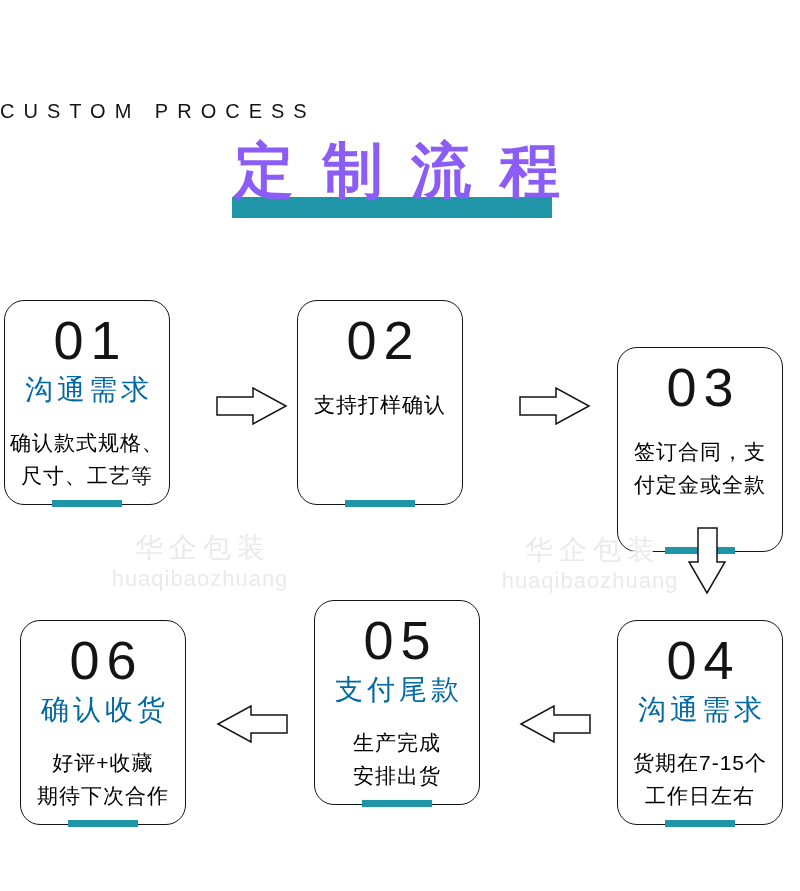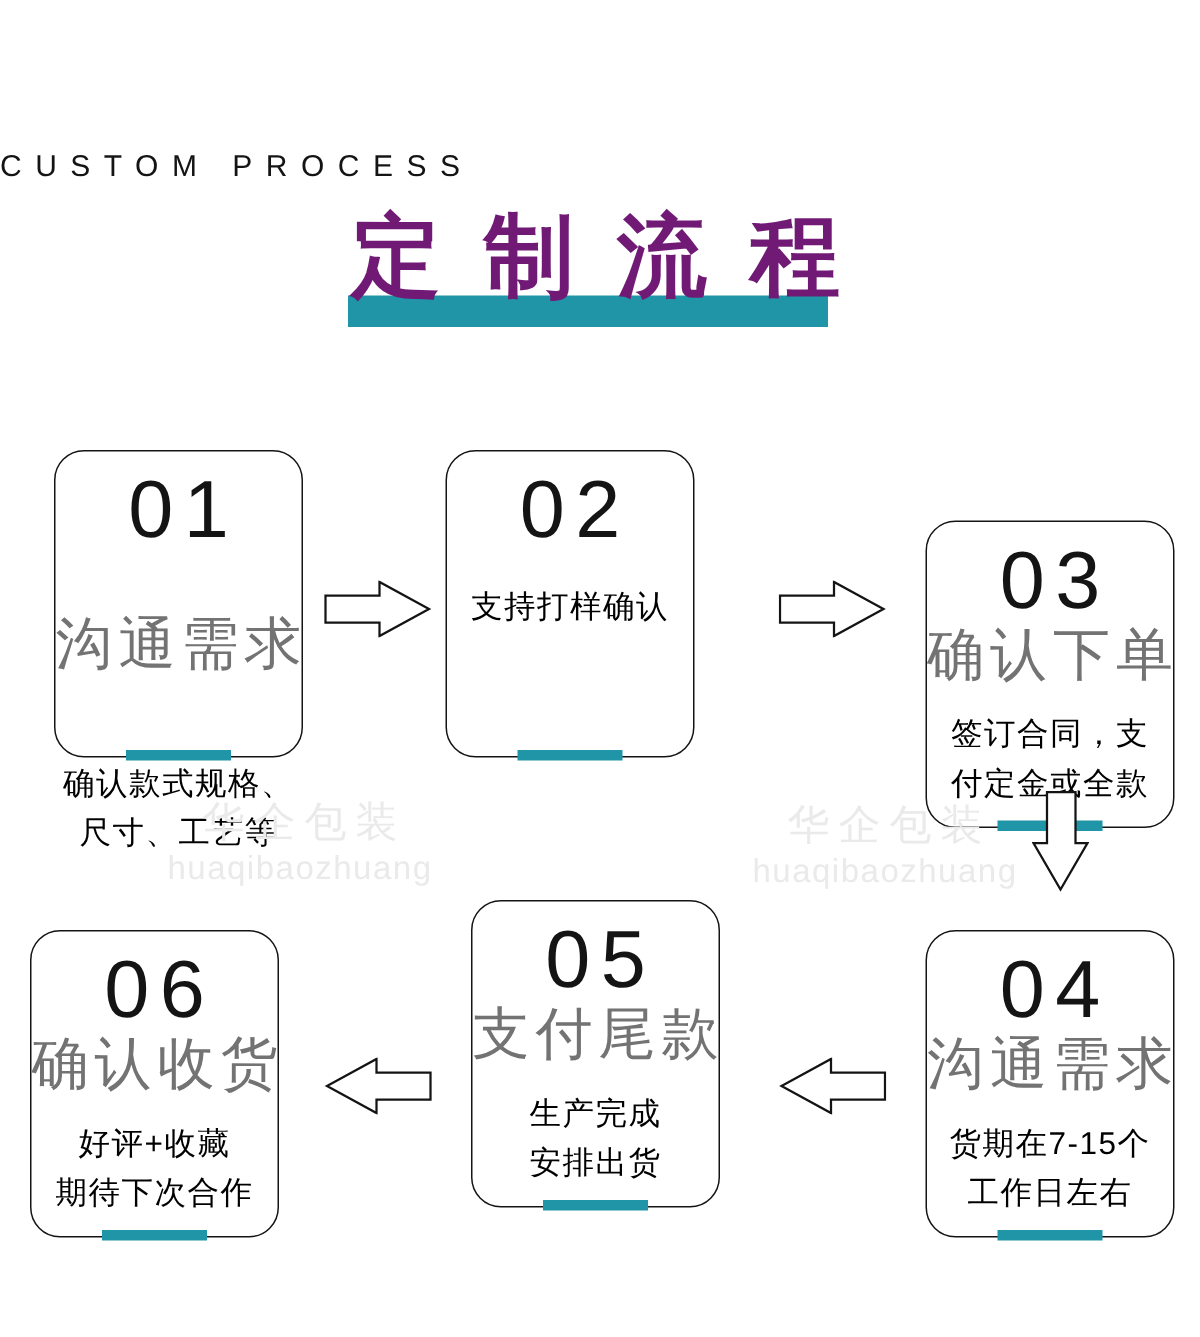--- a/index.html
+++ b/index.html
@@ -22,7 +22,7 @@
   .title-text {
     position:relative; z-index:2; display:inline-block;
     font-size:60px; font-weight:bold; letter-spacing:6px; line-height:66px;
-    color:#701a75; white-space:nowrap;
+    color:#8b5cf6; white-space:nowrap;
   }
   
   .card {

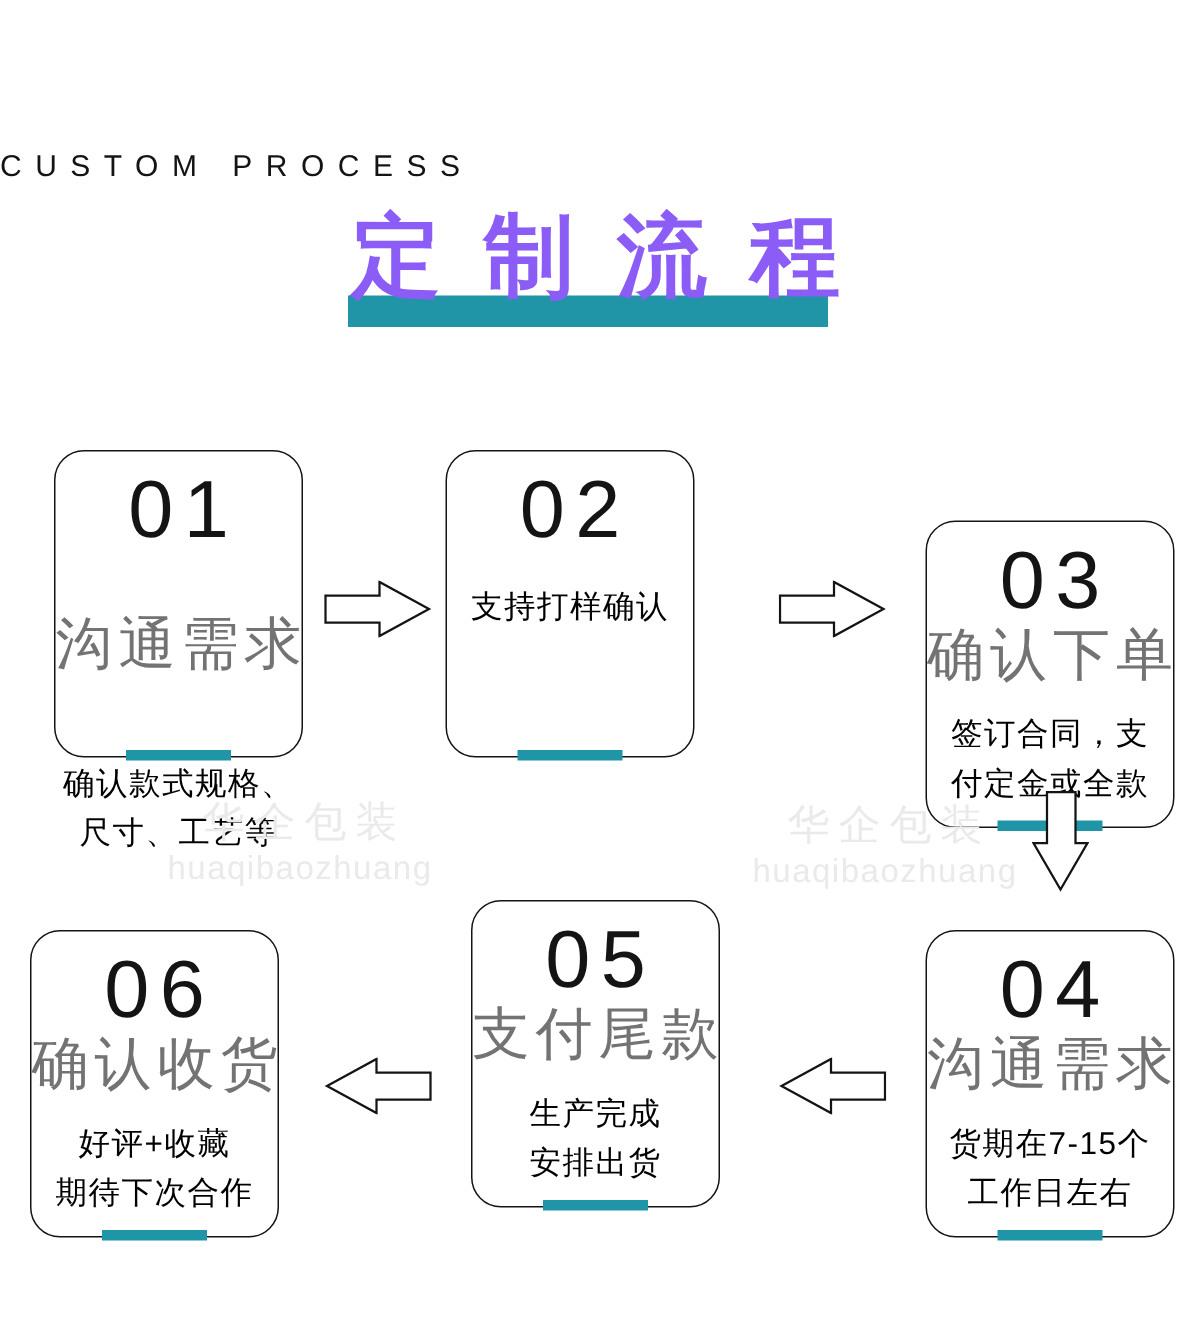--- a/index.html
+++ b/index.html
@@ -41,7 +41,7 @@
     position:absolute; bottom:-3px; left:50%; transform:translateX(-50%);
     width:70px; height:7px; background:var(--teal,#2095a8);
   }
-  .pos-c1 { left:36px;  top:300px;gap:40px; }
+  .pos-c1 { left:4px;  top:300px; }
   .pos-c2 { left:297px; top:300px; }
   .pos-c3 { left:617px; top:300px;margin-top:47px; }
   .pos-c6 { left:20px;  top:620px; }

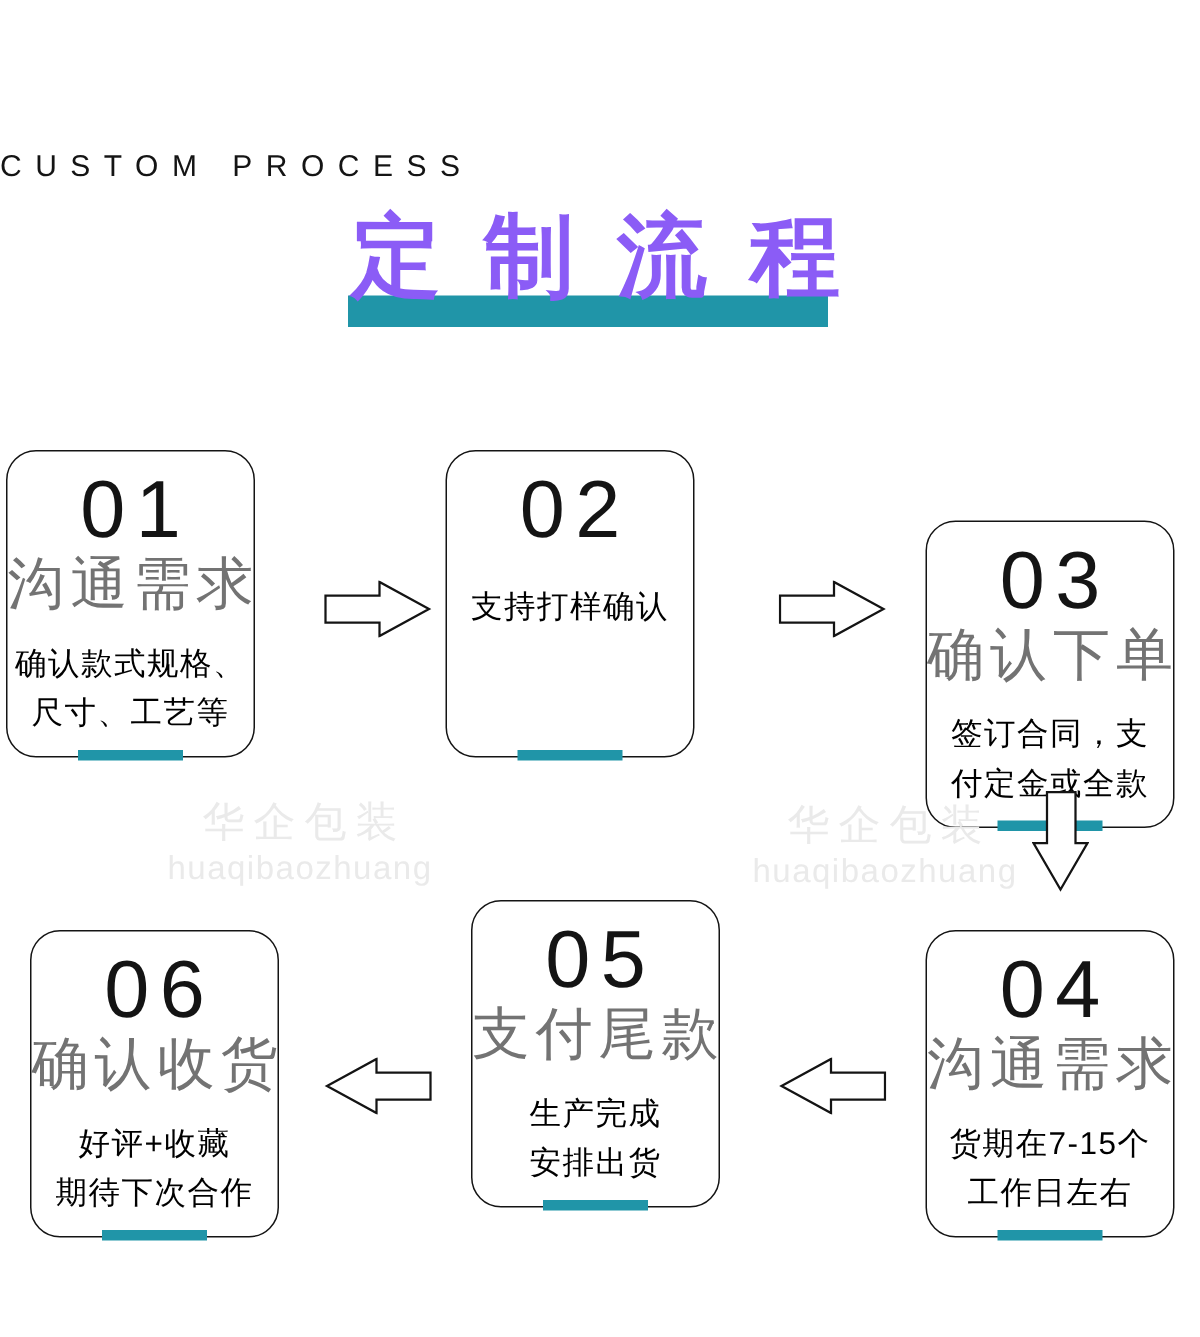--- a/index.html
+++ b/index.html
@@ -32,7 +32,7 @@
     box-sizing:border-box;
   }
   .card .num  { margin-top:8px; font-size:54px; line-height:62px; letter-spacing:7px; padding-left:7px; color:#141414; }
-  .card .sub  { font-size:38px; line-height:38px; letter-spacing:4px; padding-left:4px; color:#737373; white-space:nowrap; }
+  .card .sub  { font-size:28px; line-height:38px; letter-spacing:4px; padding-left:4px; color:#0369a1; white-space:nowrap; }
   .card .desc {
     margin-top:17px; font-size:21px; line-height:33px; letter-spacing:1px;
     color:#000000; text-align:center; white-space:pre-line;

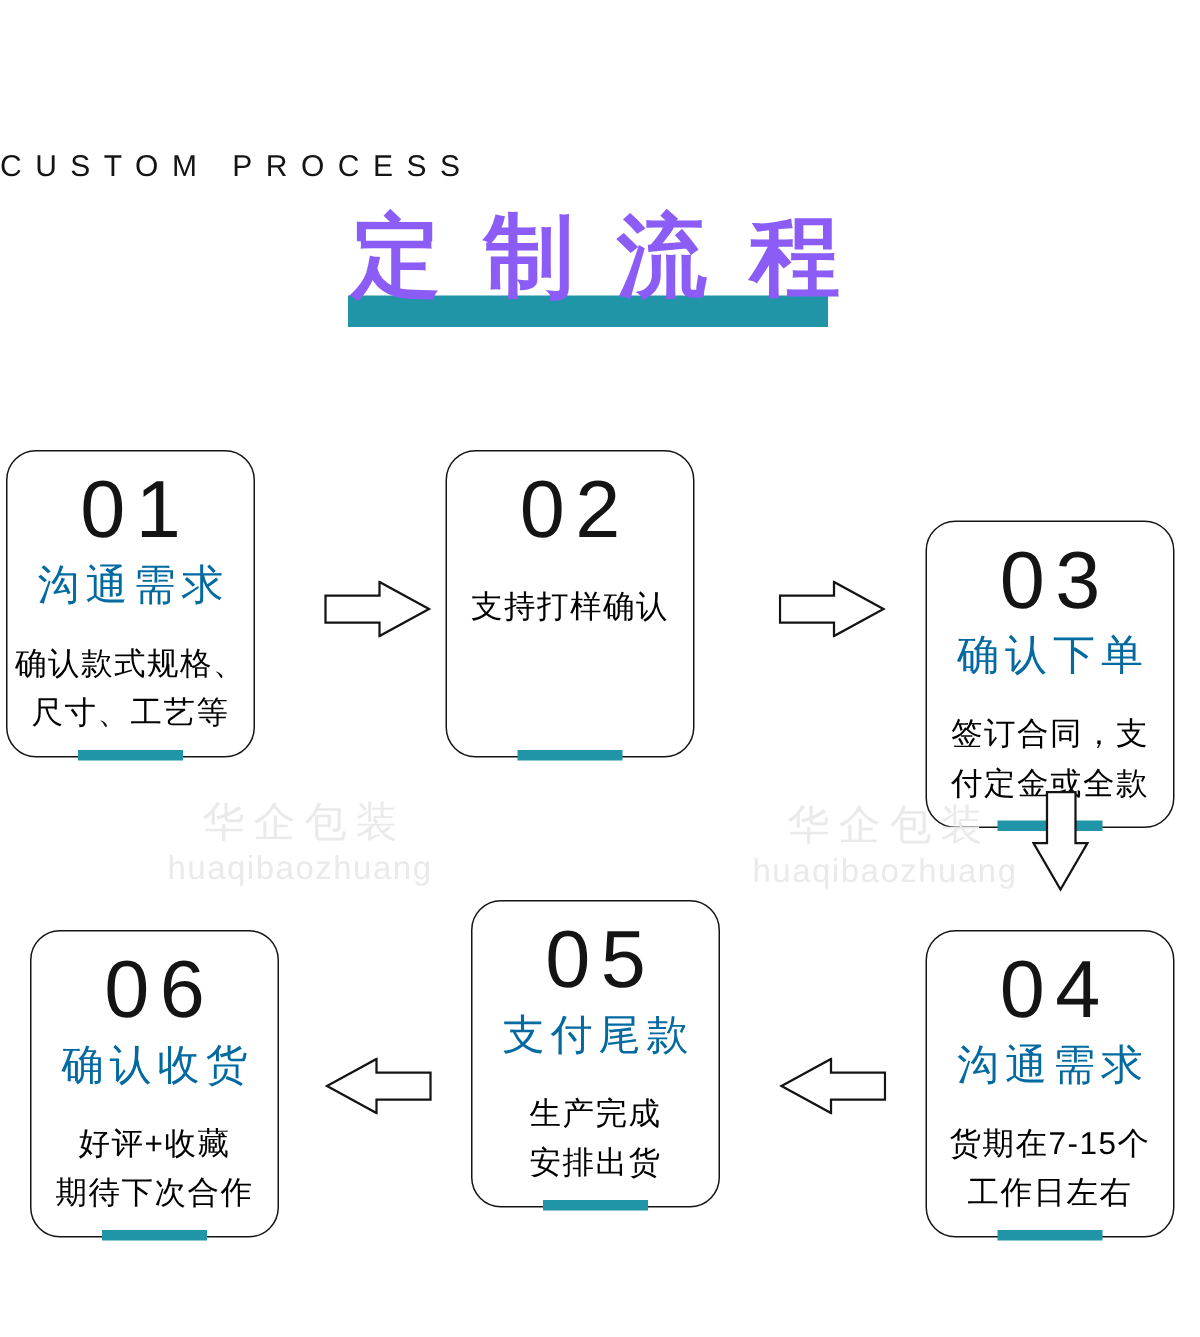--- a/index.html
+++ b/index.html
@@ -87,7 +87,6 @@
   </div>
   <div class="card pos-c3">
     <div class="num">03</div>
-    <div class="sub">确认下单</div>
     <div class="desc">签订合同，支
 付定金或全款</div>
     <div class="accent-bar"></div>

